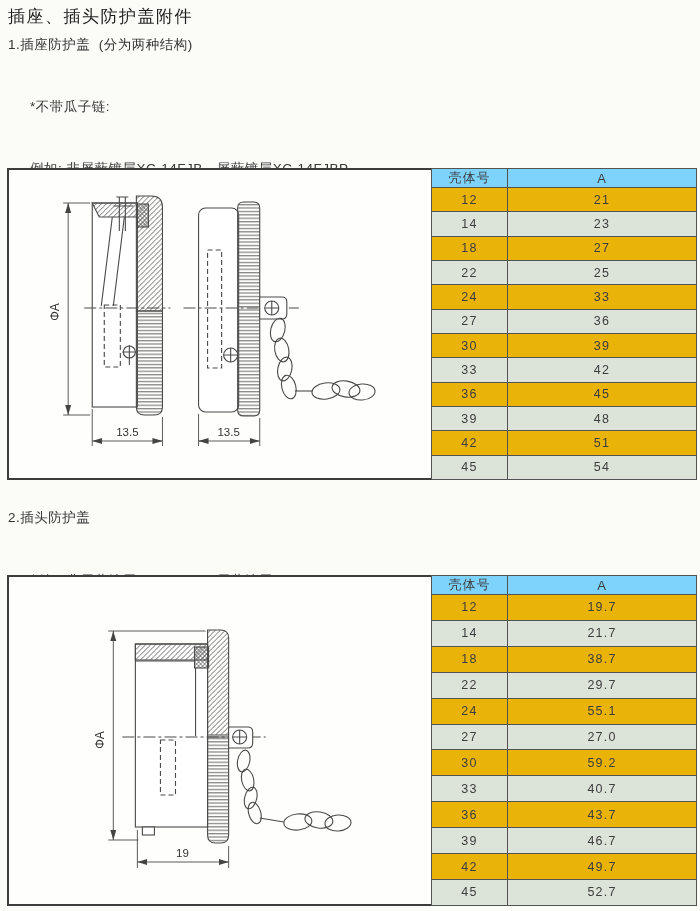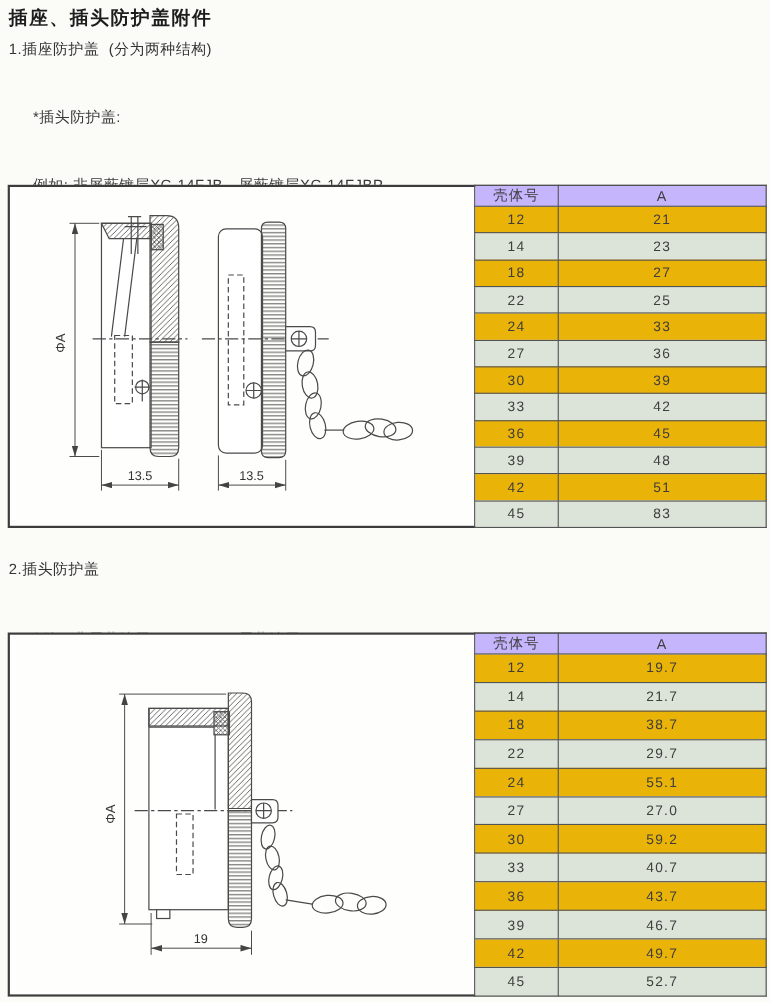--- a/index.html
+++ b/index.html
@@ -11,7 +11,7 @@
   }
   .title{
     position:absolute;left:8px;top:5px;
-    font-size:17px;font-weight:bold;letter-spacing:1.5px;color:#1d1d1d;
+    font-size:17px;font-weight:normal;letter-spacing:1.5px;color:#1d1d1d;
   }
   .s-heading{
     position:absolute;font-size:13.5px;color:#333;letter-spacing:0.5px;white-space:pre;text-align:center;

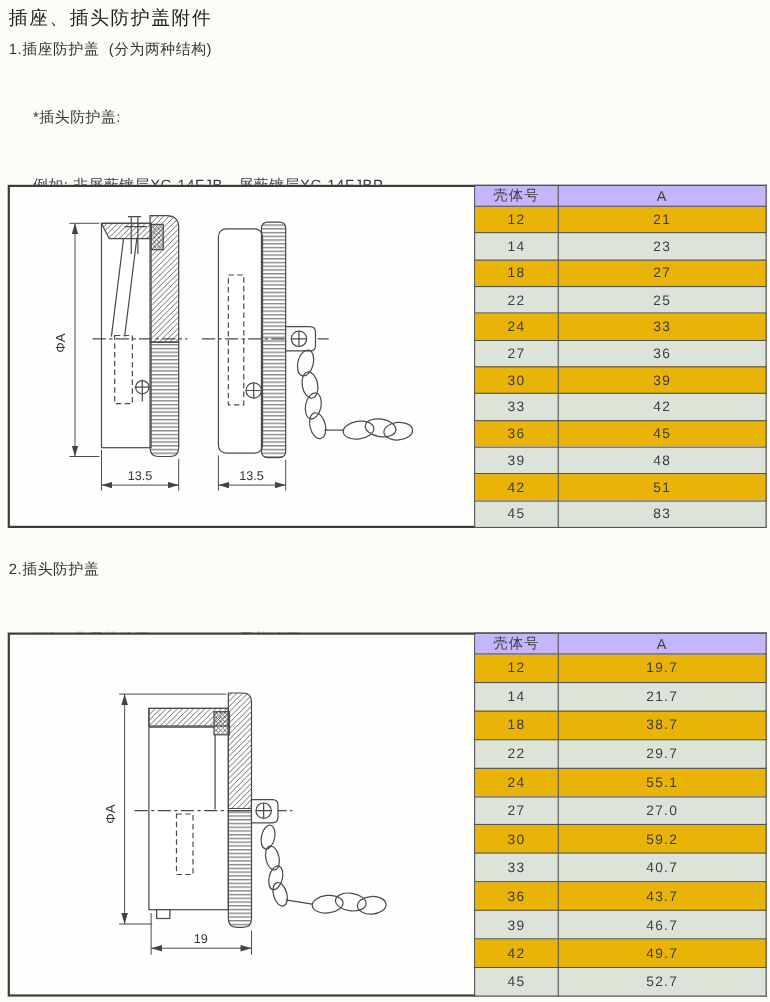--- a/index.html
+++ b/index.html
@@ -47,7 +47,7 @@
 
   <div class="s-heading" style="left:8px;top:36px">1.插座防护盖  (分为两种结构)</div>
   <div class="s-lines" style="left:30px;top:55px">
-    <div>*插头防护盖:</div>
+    <div>*不带瓜子链:</div>
     <div>例如: 非屏蔽镀层XC-14FJB、屏蔽镀层XC-14FJBP</div>
     <div>*带瓜子链:</div>
     <div>例如: 非屏蔽镀层XC-14FJB-01、屏蔽镀层XC-FJBP-01</div>

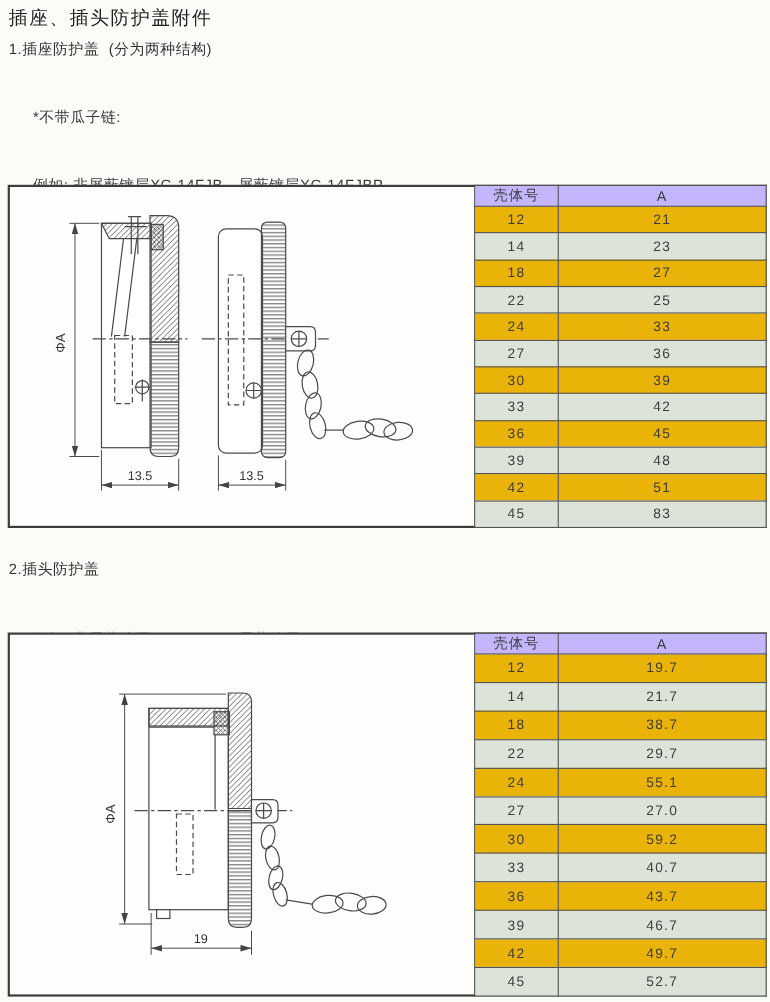--- a/index.html
+++ b/index.html
@@ -32,7 +32,7 @@
     border:1px solid #535353;text-align:center;vertical-align:middle;
     font-weight:normal;color:#3d3d3d;padding:0;
   }
-  .tbl th{background:#c4b5fd;font-size:13px;letter-spacing:1px;}
+  .tbl th{background:#7dd3fc;font-size:13px;letter-spacing:1px;}
   .tbl td{font-size:12.5px;letter-spacing:1.2px;background:#eab308;}
   .tbl tbody tr:nth-child(even) td{background:#dce4da;}
   .tbl th:first-child{width:75px;}

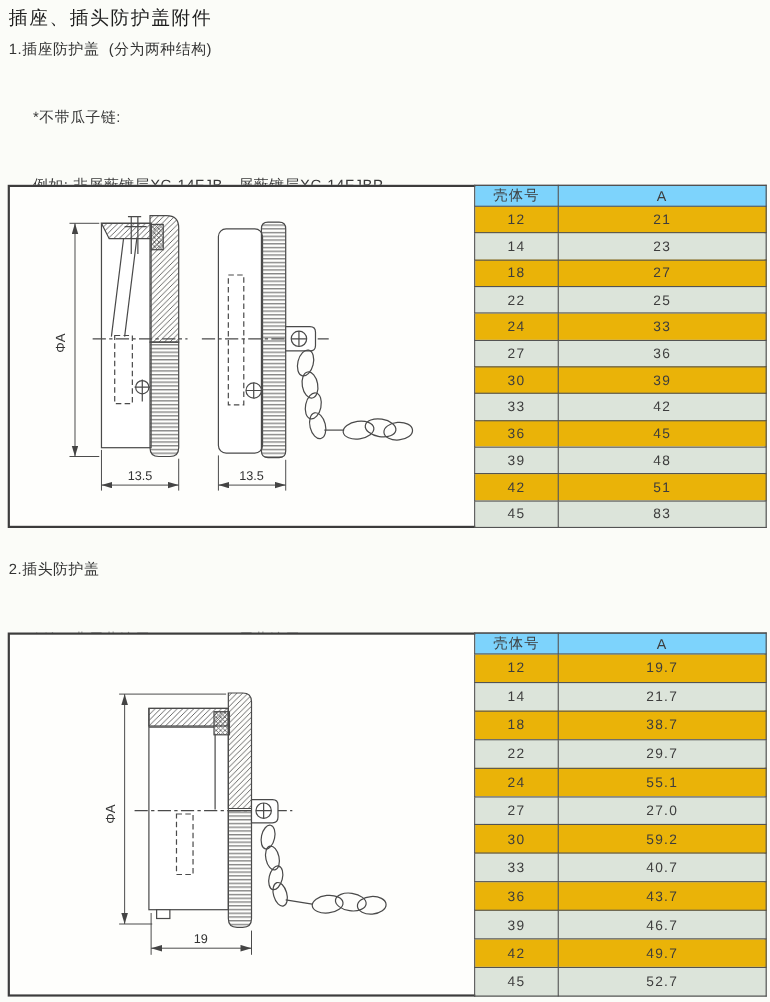--- a/index.html
+++ b/index.html
@@ -174,7 +174,7 @@
           </tr>
           <tr>
             <td>45</td>
-            <td>83</td>
+            <td>54</td>
           </tr>
         </tbody>
     </table>

